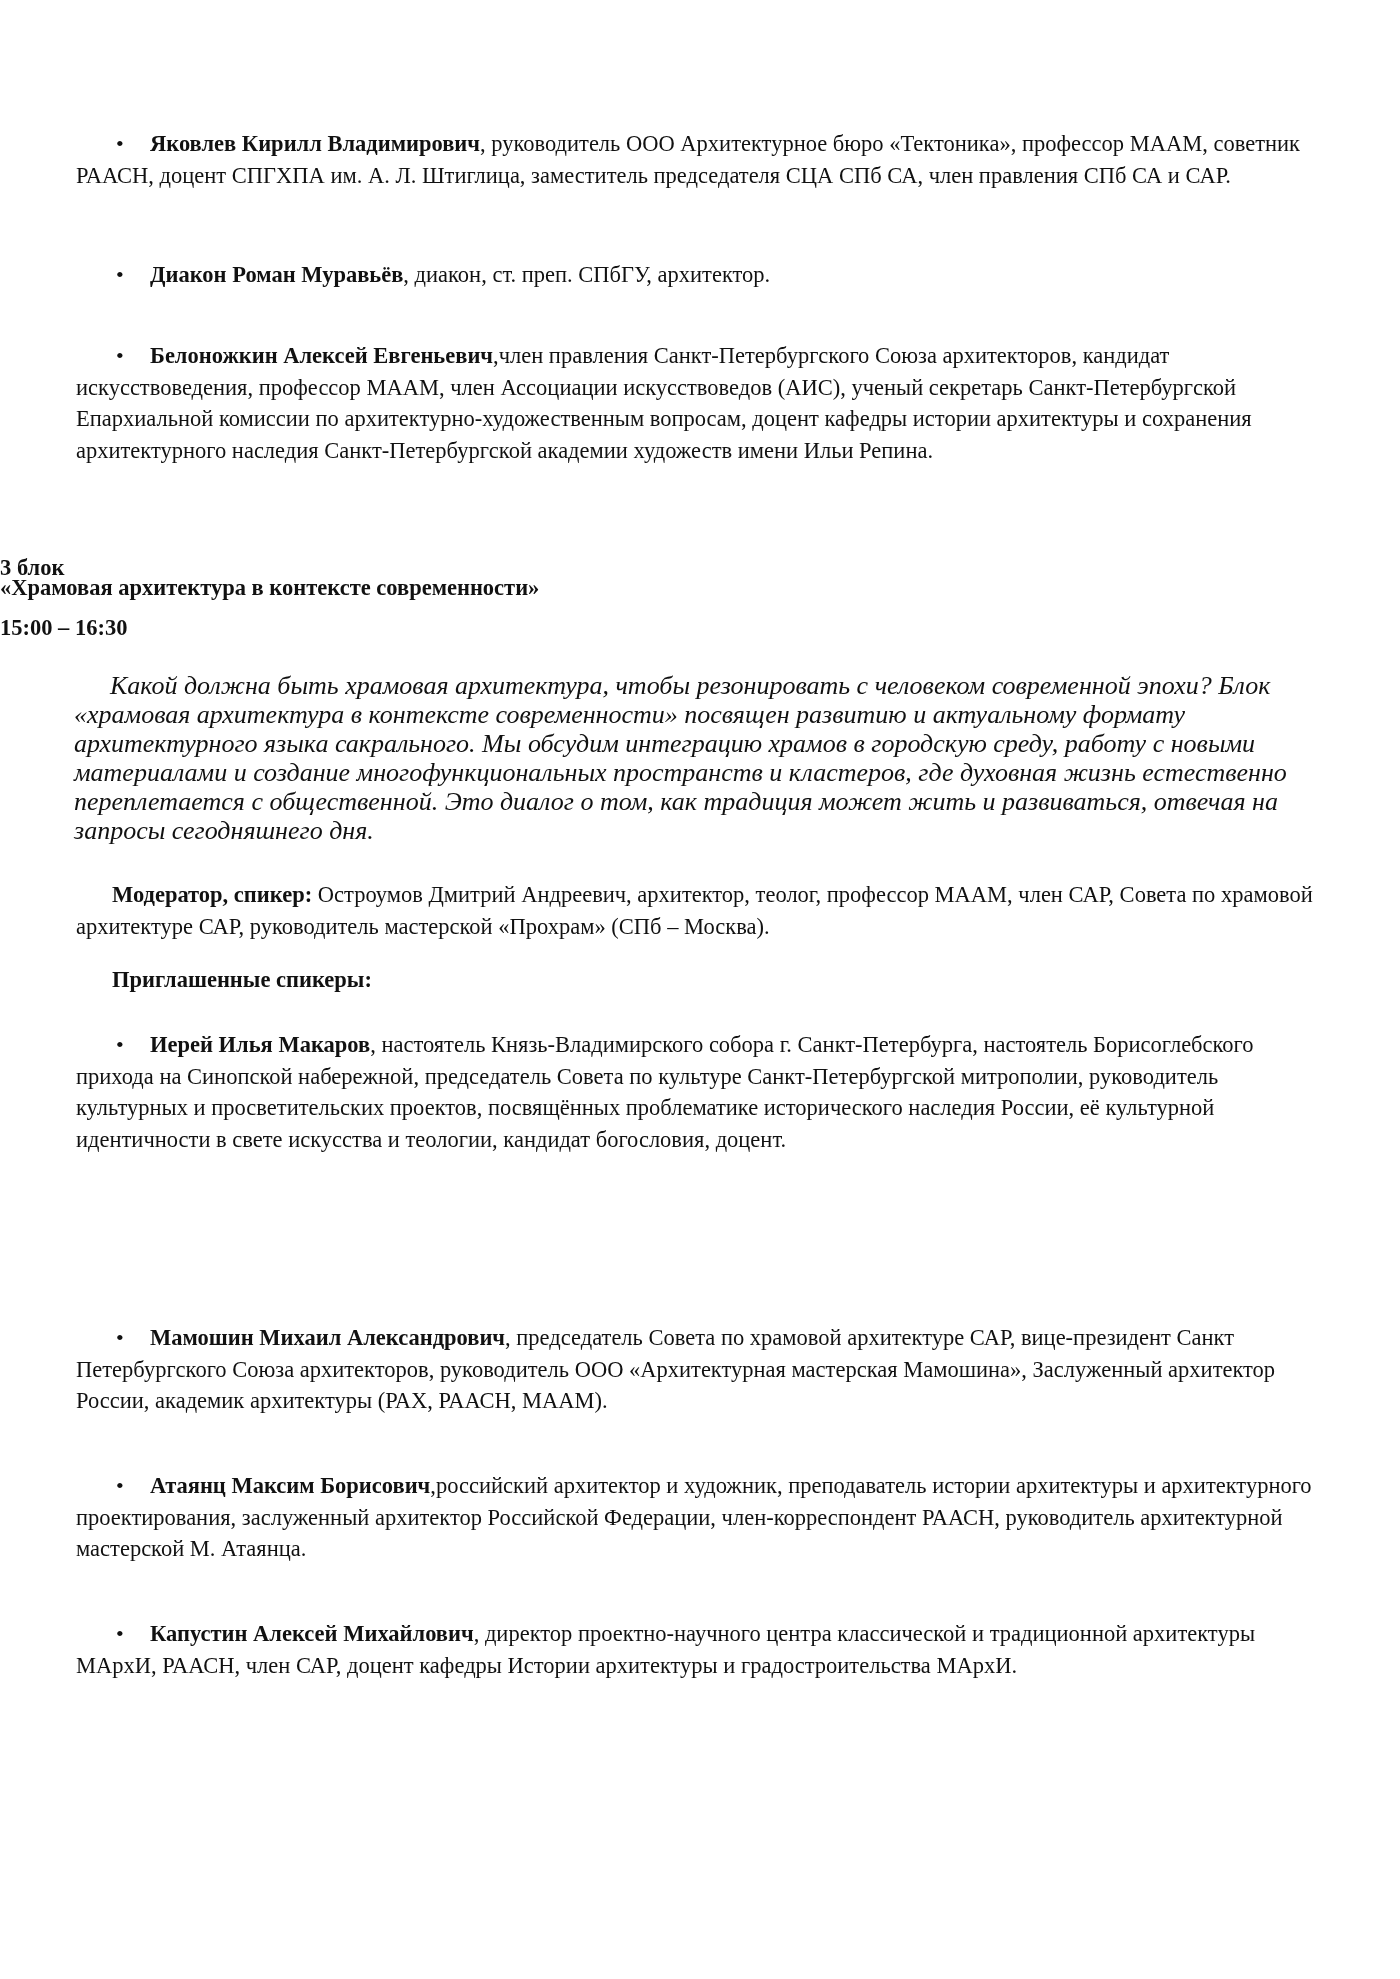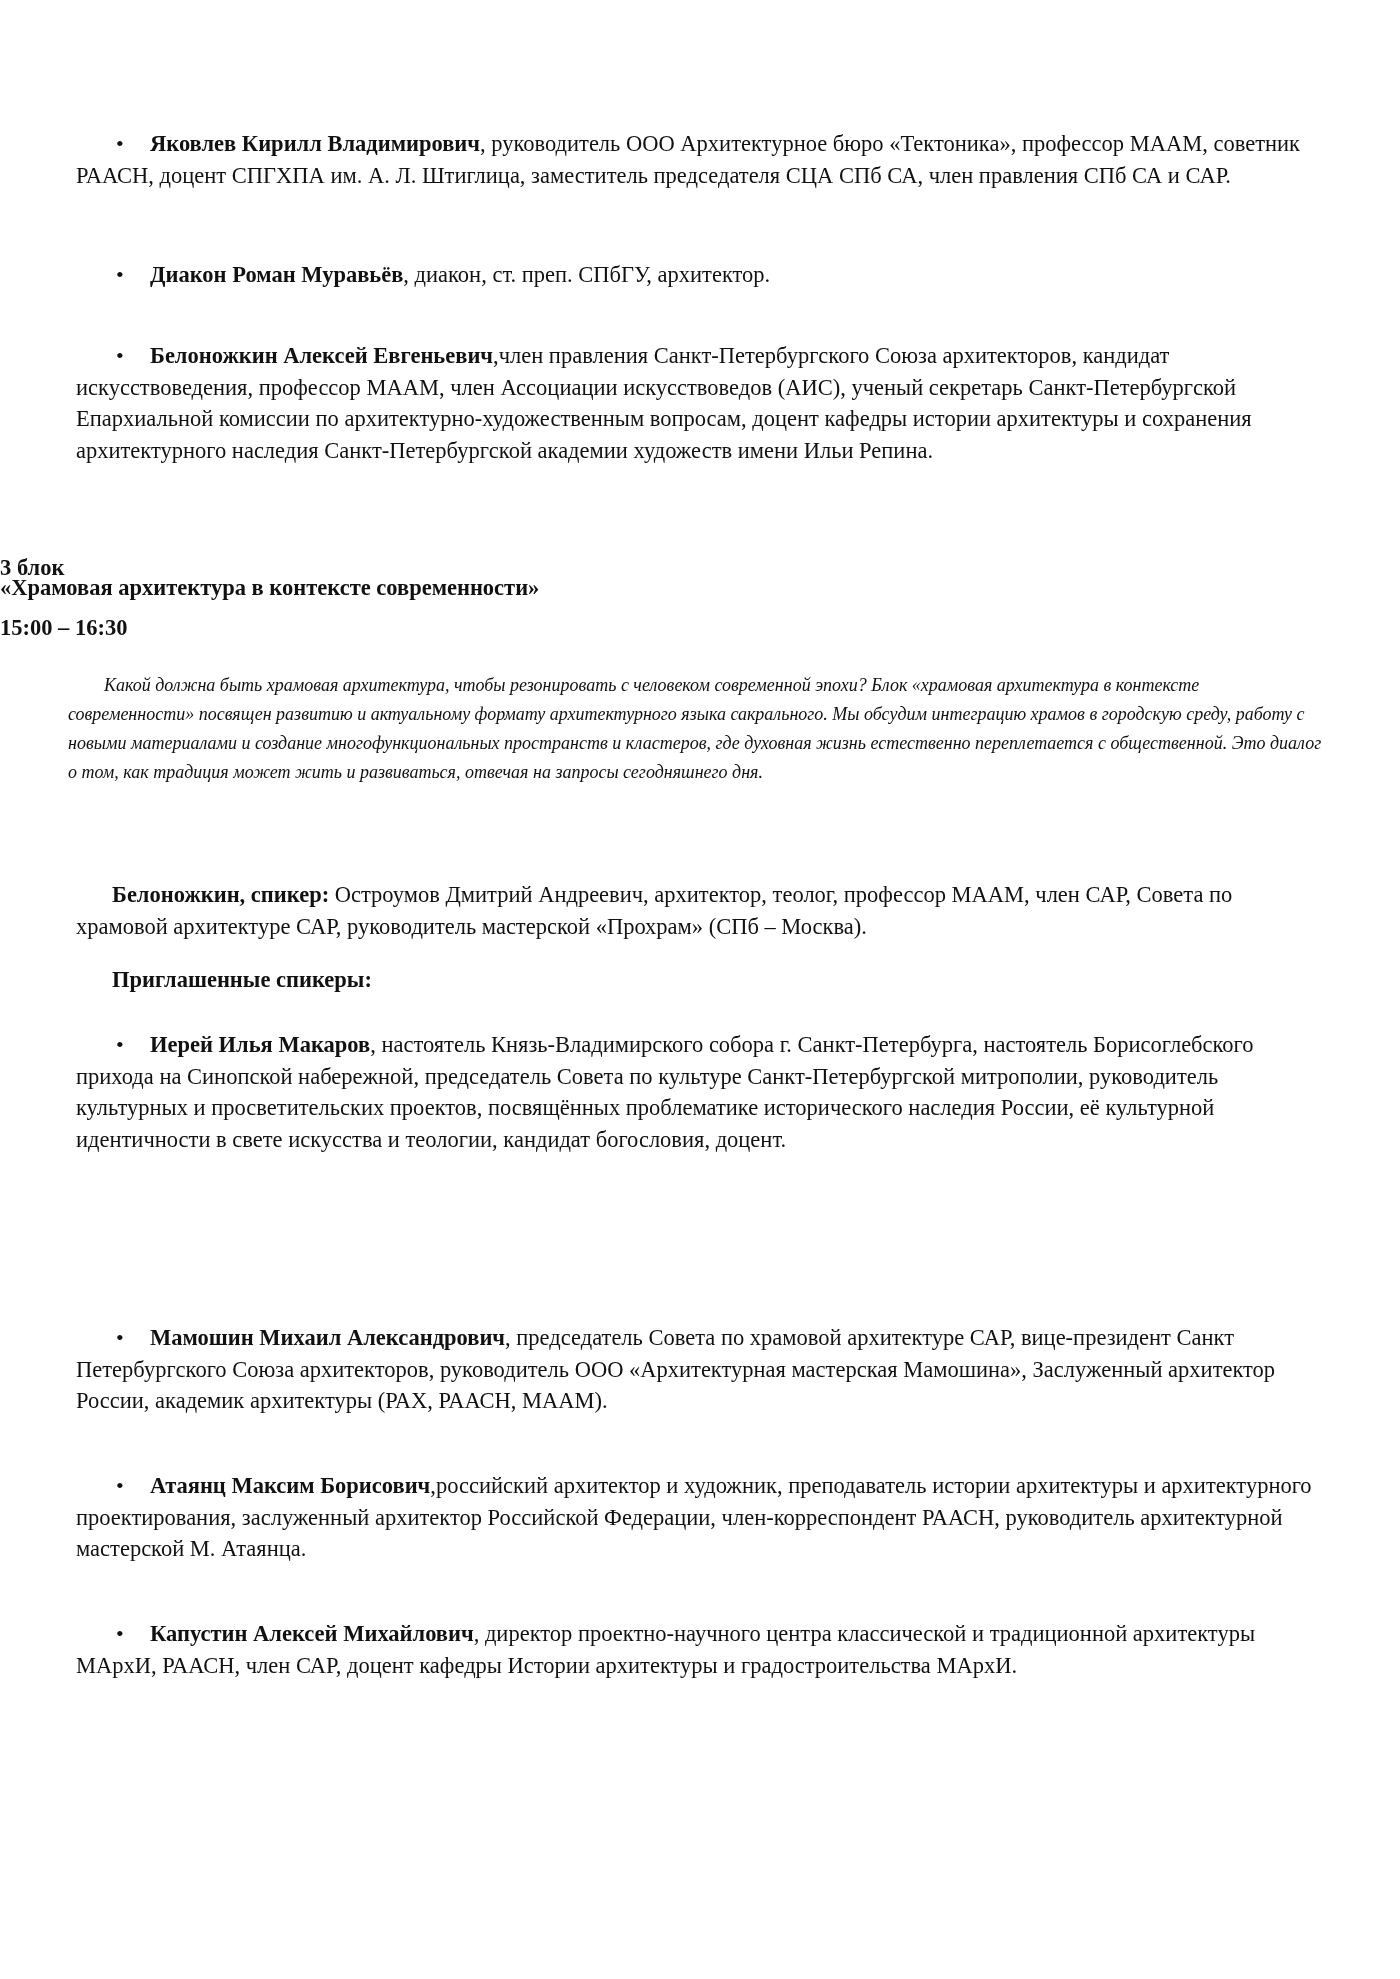--- a/index.html
+++ b/index.html
@@ -12,7 +12,7 @@
     .bullet::before { content: "\2022"; font-size: 22px; }
     b { font-weight: bold; }
     .center { position: absolute; left: 0; width: 1400px; text-align: left; font-size: 22.5px; line-height: 30px; }
-    .desc { position: absolute; left: 68px; width: 1260px; font-style: italic; font-size: 18px; line-height: 29px; text-indent: 36px; }
+    .desc { position: absolute; left: 74px; width: 1260px; font-style: italic; font-size: 26px; line-height: 29px; text-indent: 36px; }
     .indent { text-indent: 36px; }
   </style>
 </head>

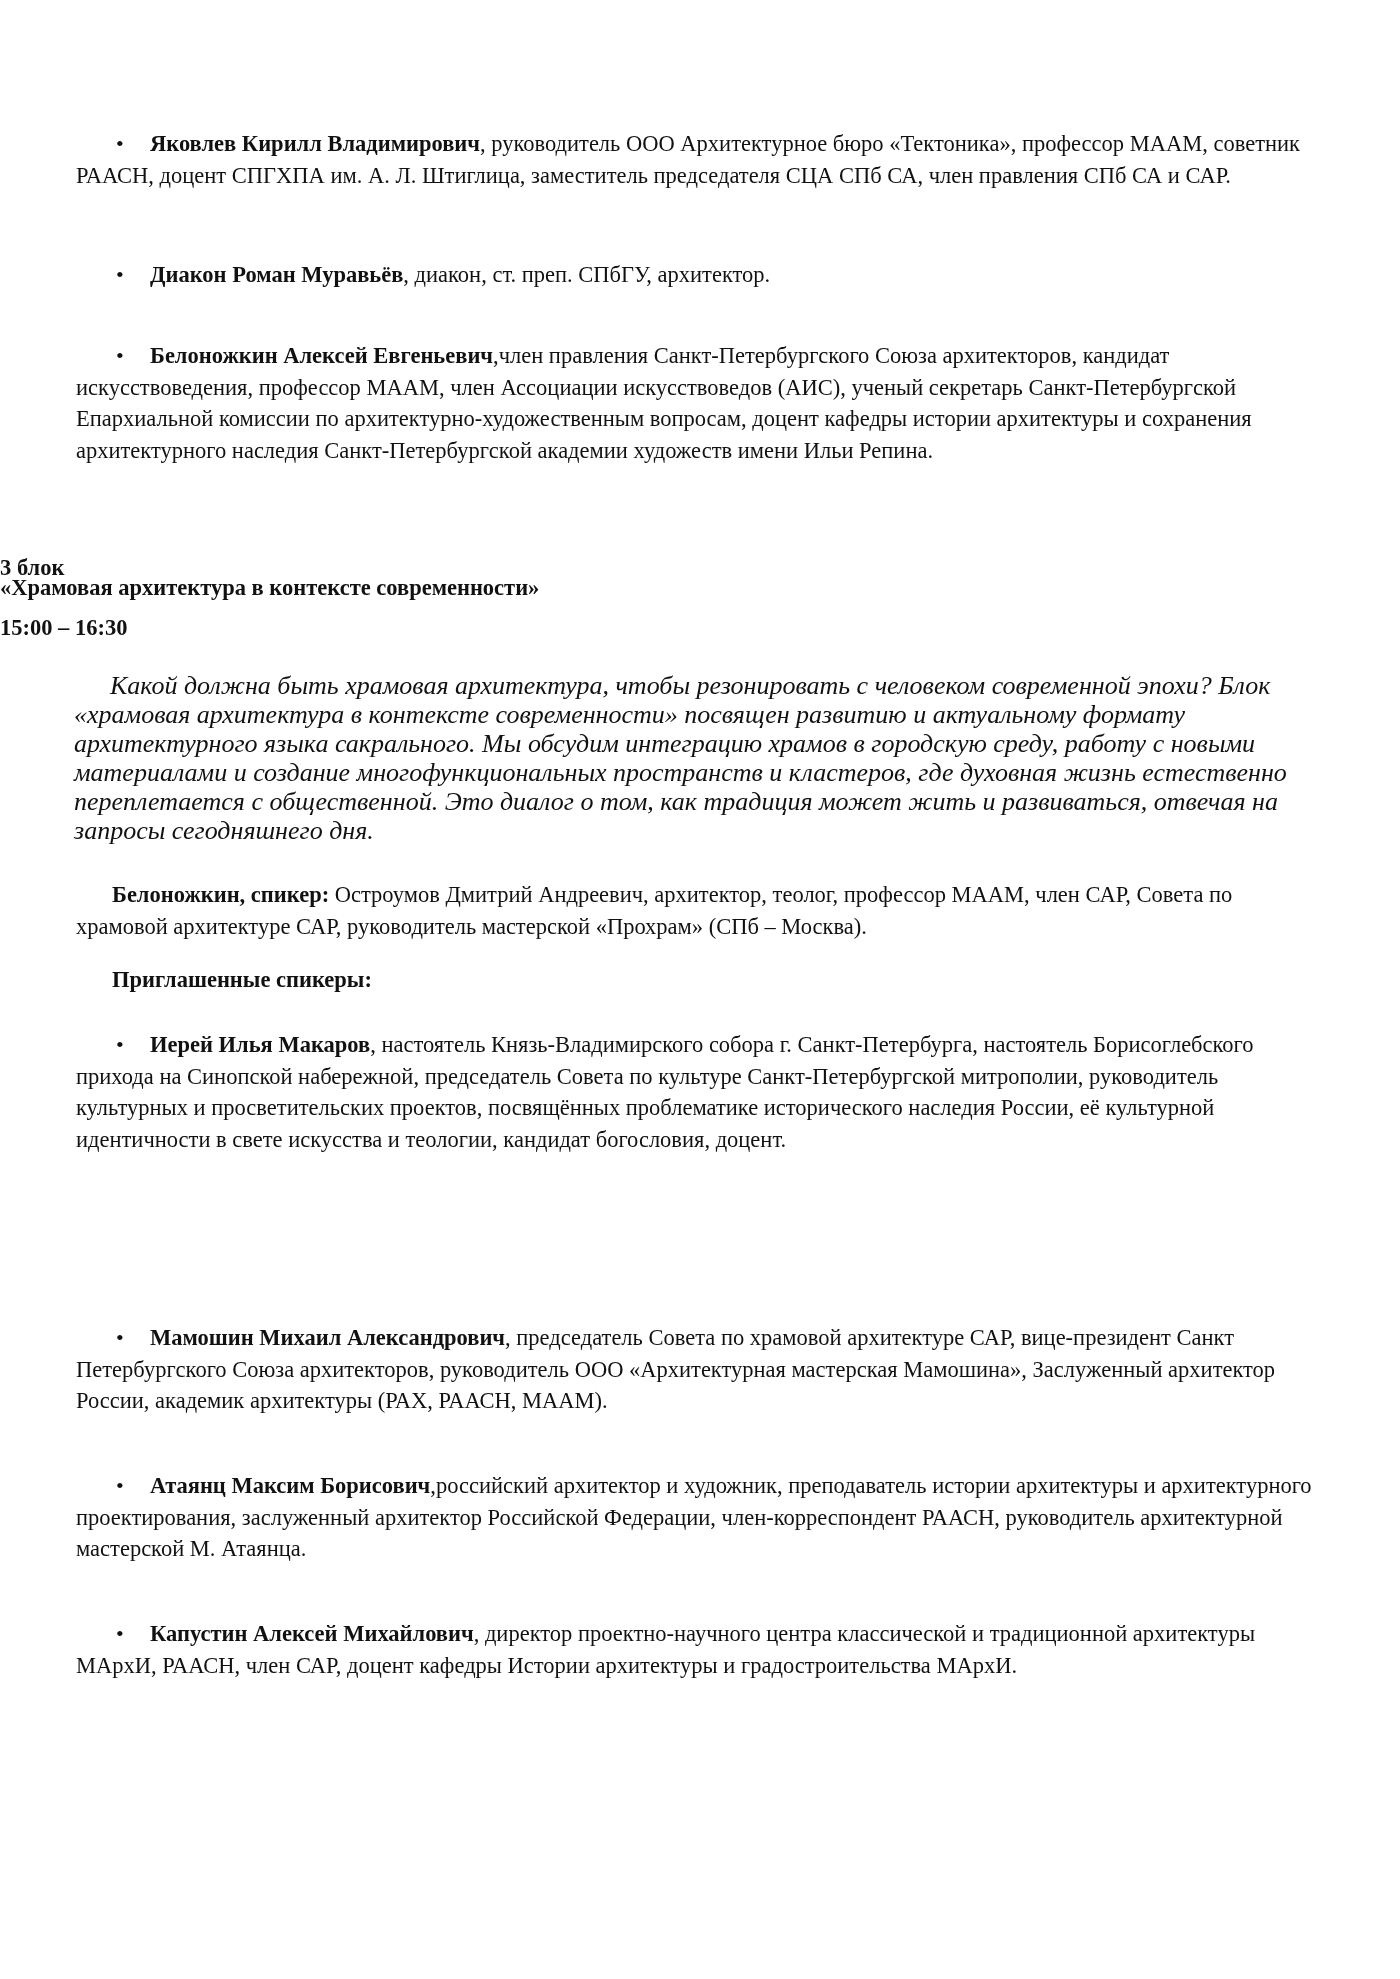--- a/index.html
+++ b/index.html
@@ -39,7 +39,7 @@
   <div class="desc" style="top:671px">Какой должна быть храмовая архитектура, чтобы резонировать с человеком современной эпохи? Блок «храмовая архитектура в контексте современности» посвящен развитию и актуальному формату архитектурного языка сакрального. Мы обсудим интеграцию храмов в городскую среду, работу с новыми материалами и создание многофункциональных пространств и кластеров, где духовная жизнь естественно переплетается с общественной. Это диалог о том, как традиция может жить и развиваться, отвечая на запросы сегодняшнего дня.</div>
 
   <div class="para indent" style="top:879px">
-    <b>Белоножкин, спикер:</b><span> Остроумов Дмитрий Андреевич, архитектор, теолог, профессор МААМ, член САР, Совета по храмовой архитектуре САР, руководитель мастерской «Прохрам» (СПб – Москва).</span>
+    <b>Модератор, спикер:</b><span> Остроумов Дмитрий Андреевич, архитектор, теолог, профессор МААМ, член САР, Совета по храмовой архитектуре САР, руководитель мастерской «Прохрам» (СПб – Москва).</span>
   </div>
 
   <div class="para indent" style="top:964px; font-weight:bold;">Приглашенные спикеры:</div>

